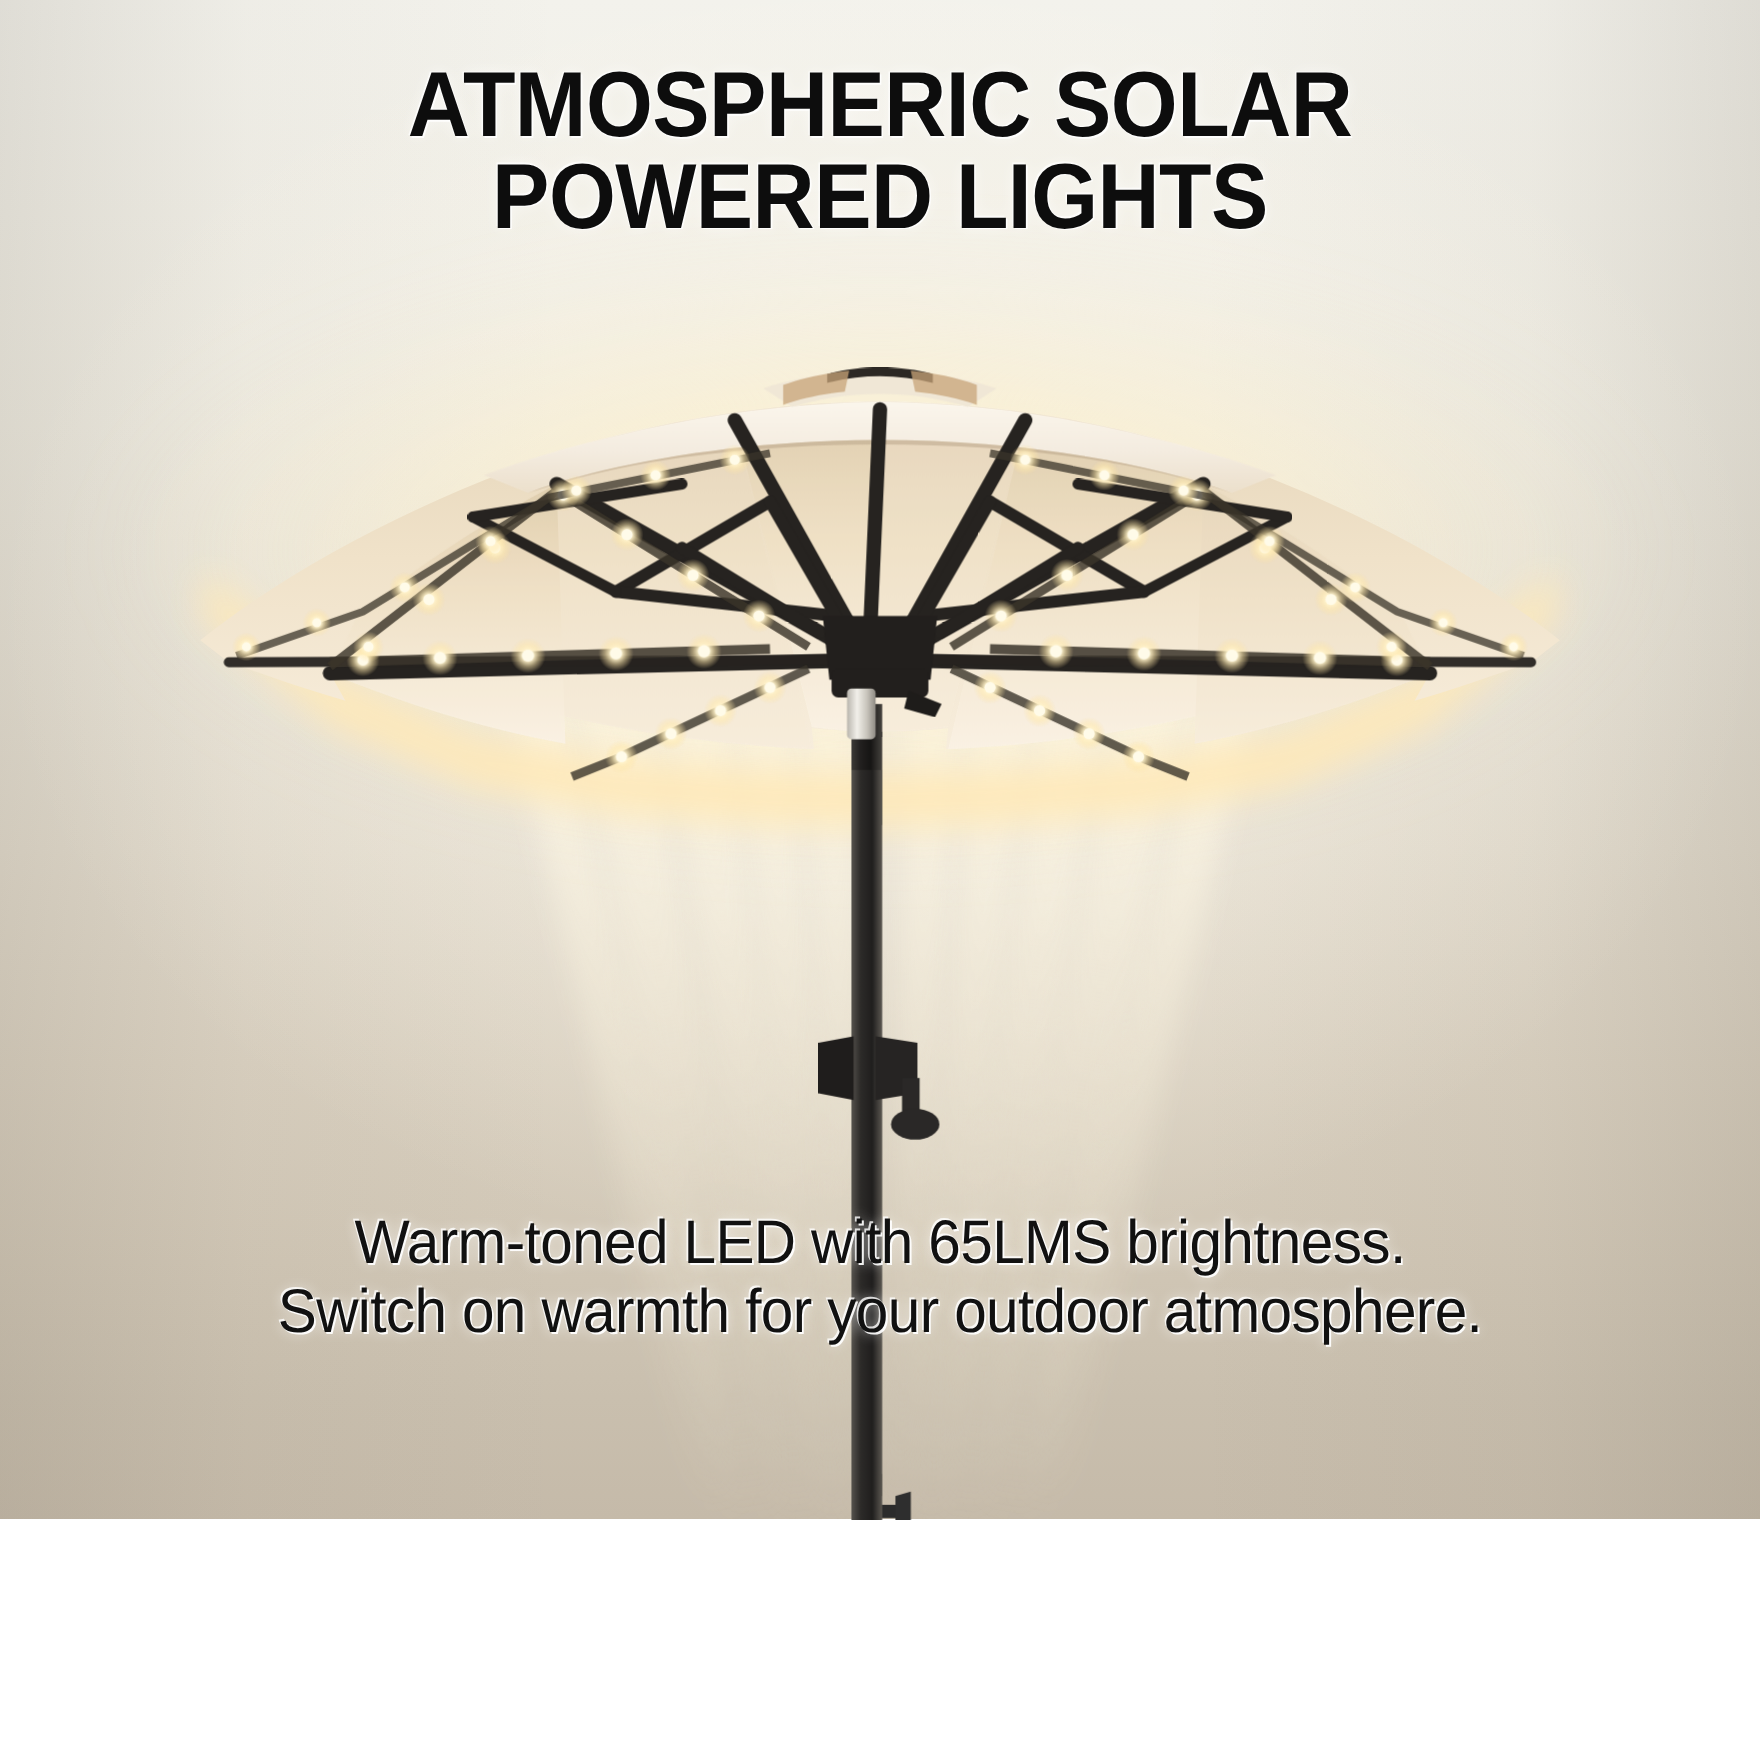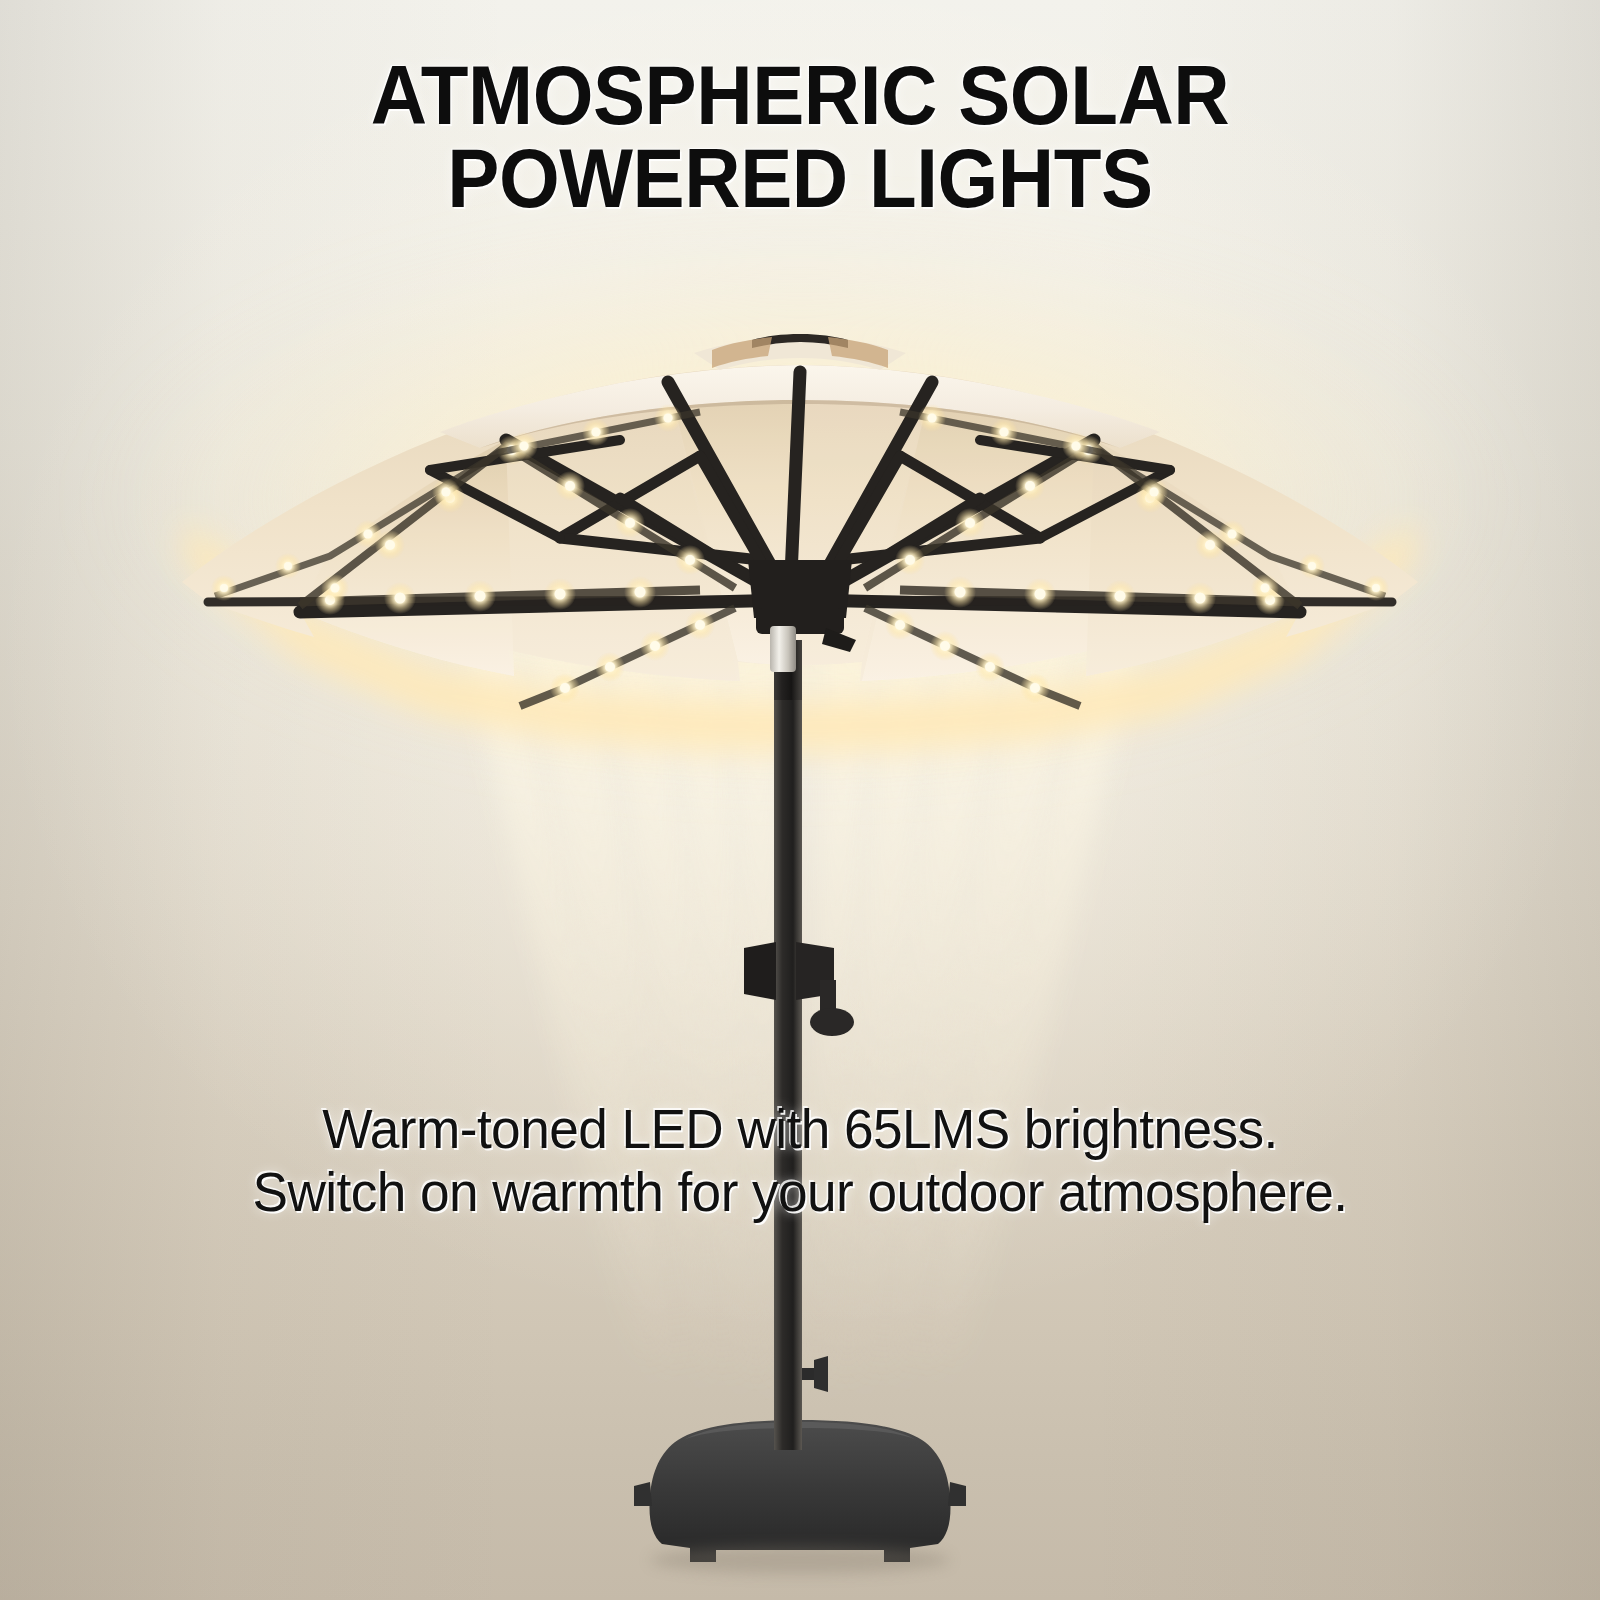--- a/index.html
+++ b/index.html
@@ -11,7 +11,7 @@
   #stage {
     position: relative;
     width: 1600px;
-    height: 1600px;
+    height: 1381px;
     overflow: hidden;
     font-family: "Liberation Sans", "DejaVu Sans", sans-serif;
     background: #3b82f6;

